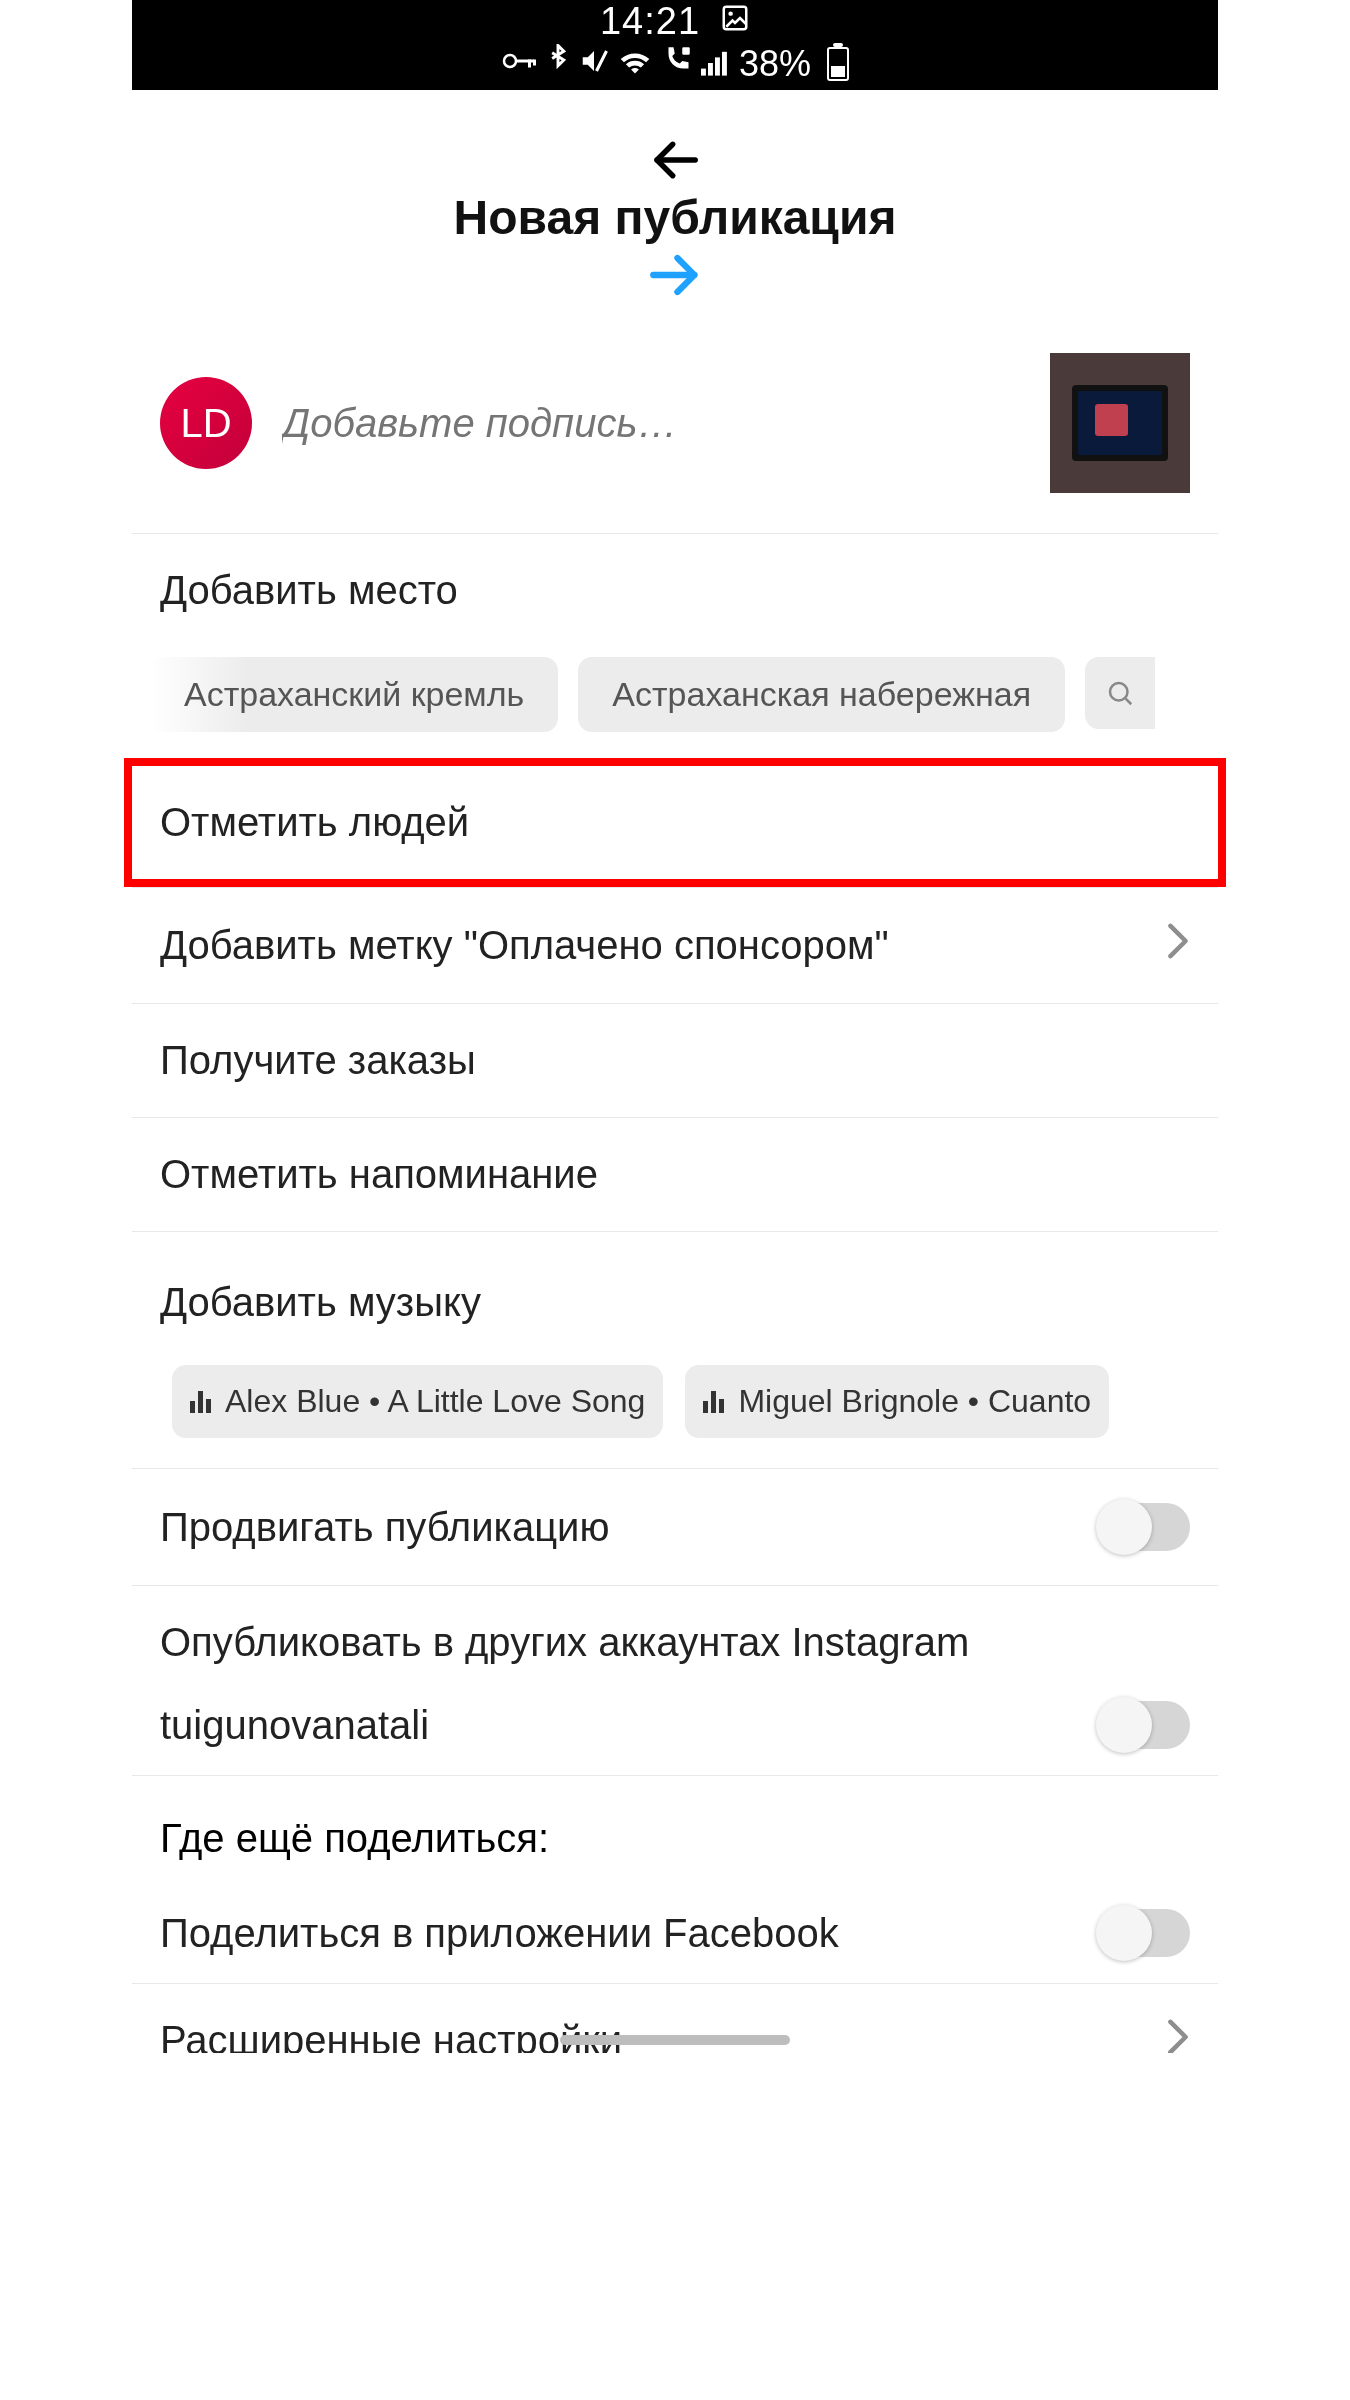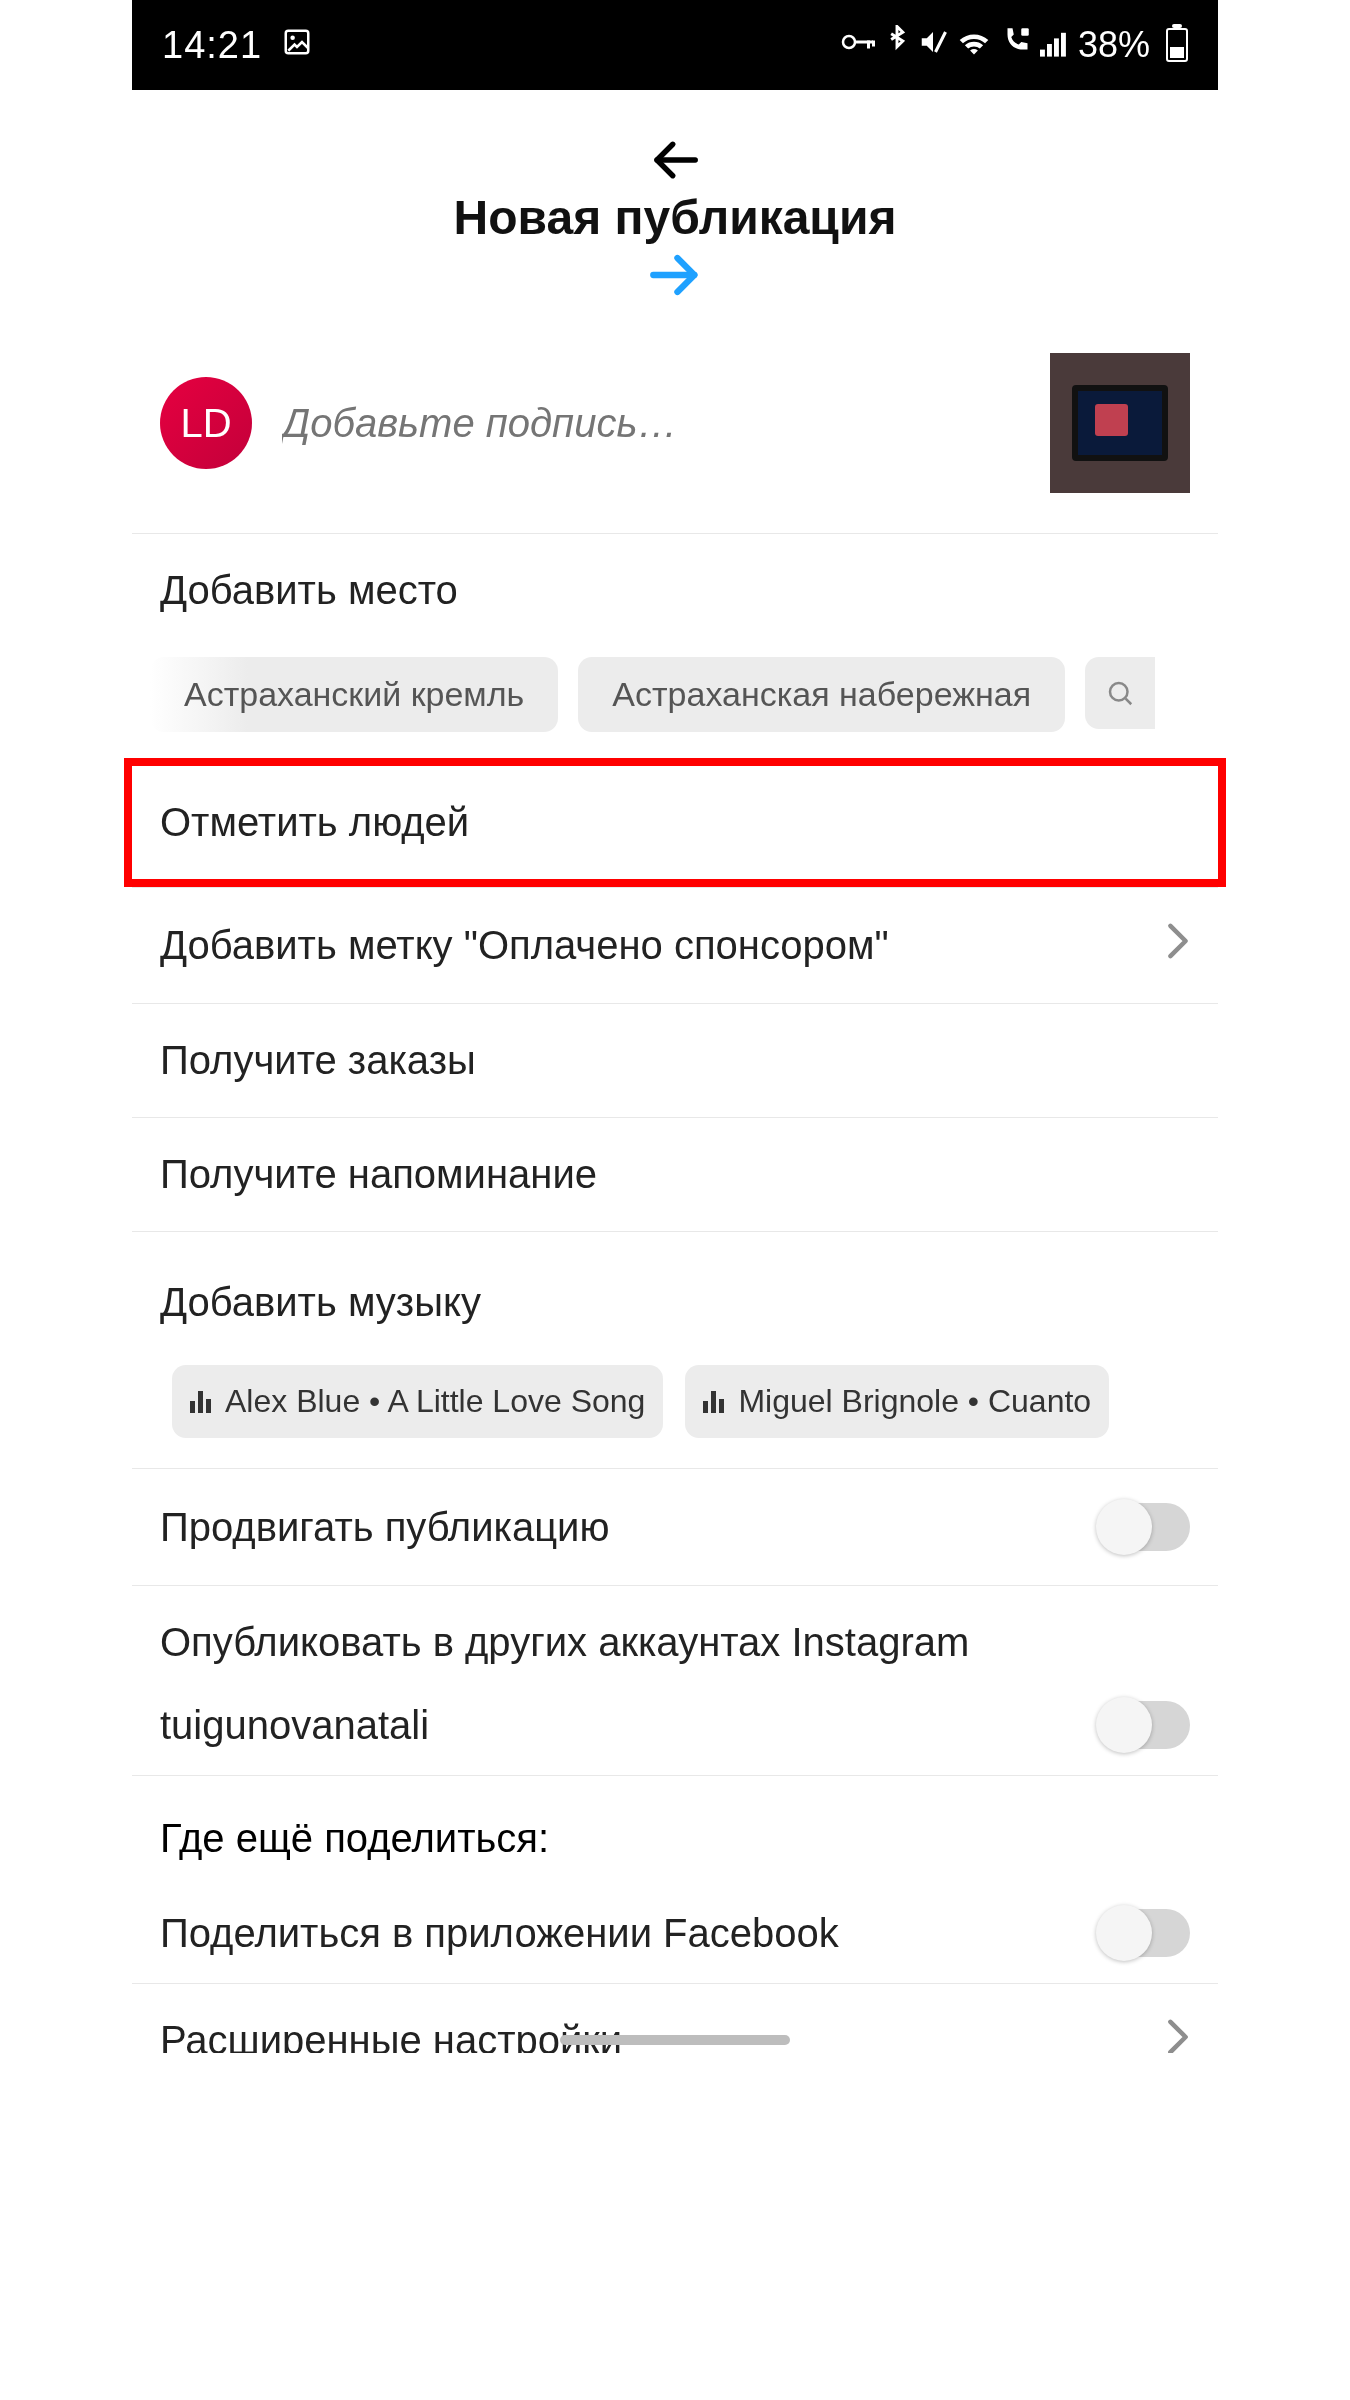--- a/index.html
+++ b/index.html
@@ -10,8 +10,8 @@
   
   .status-bar {
     width: 100%; height: 90px; background: #000; color: #fff;
-    display: flex; align-items: center; justify-content: space-between;
-    padding: 0 30px; font-size: 36px;
+    display: flex; align-items: center; 
+    padding: 0 30px; font-size: 36px; flex-direction: column;
   }
   .status-left { display: flex; align-items: center; gap: 20px; }
   .status-right { display: flex; align-items: center; gap: 10px; }

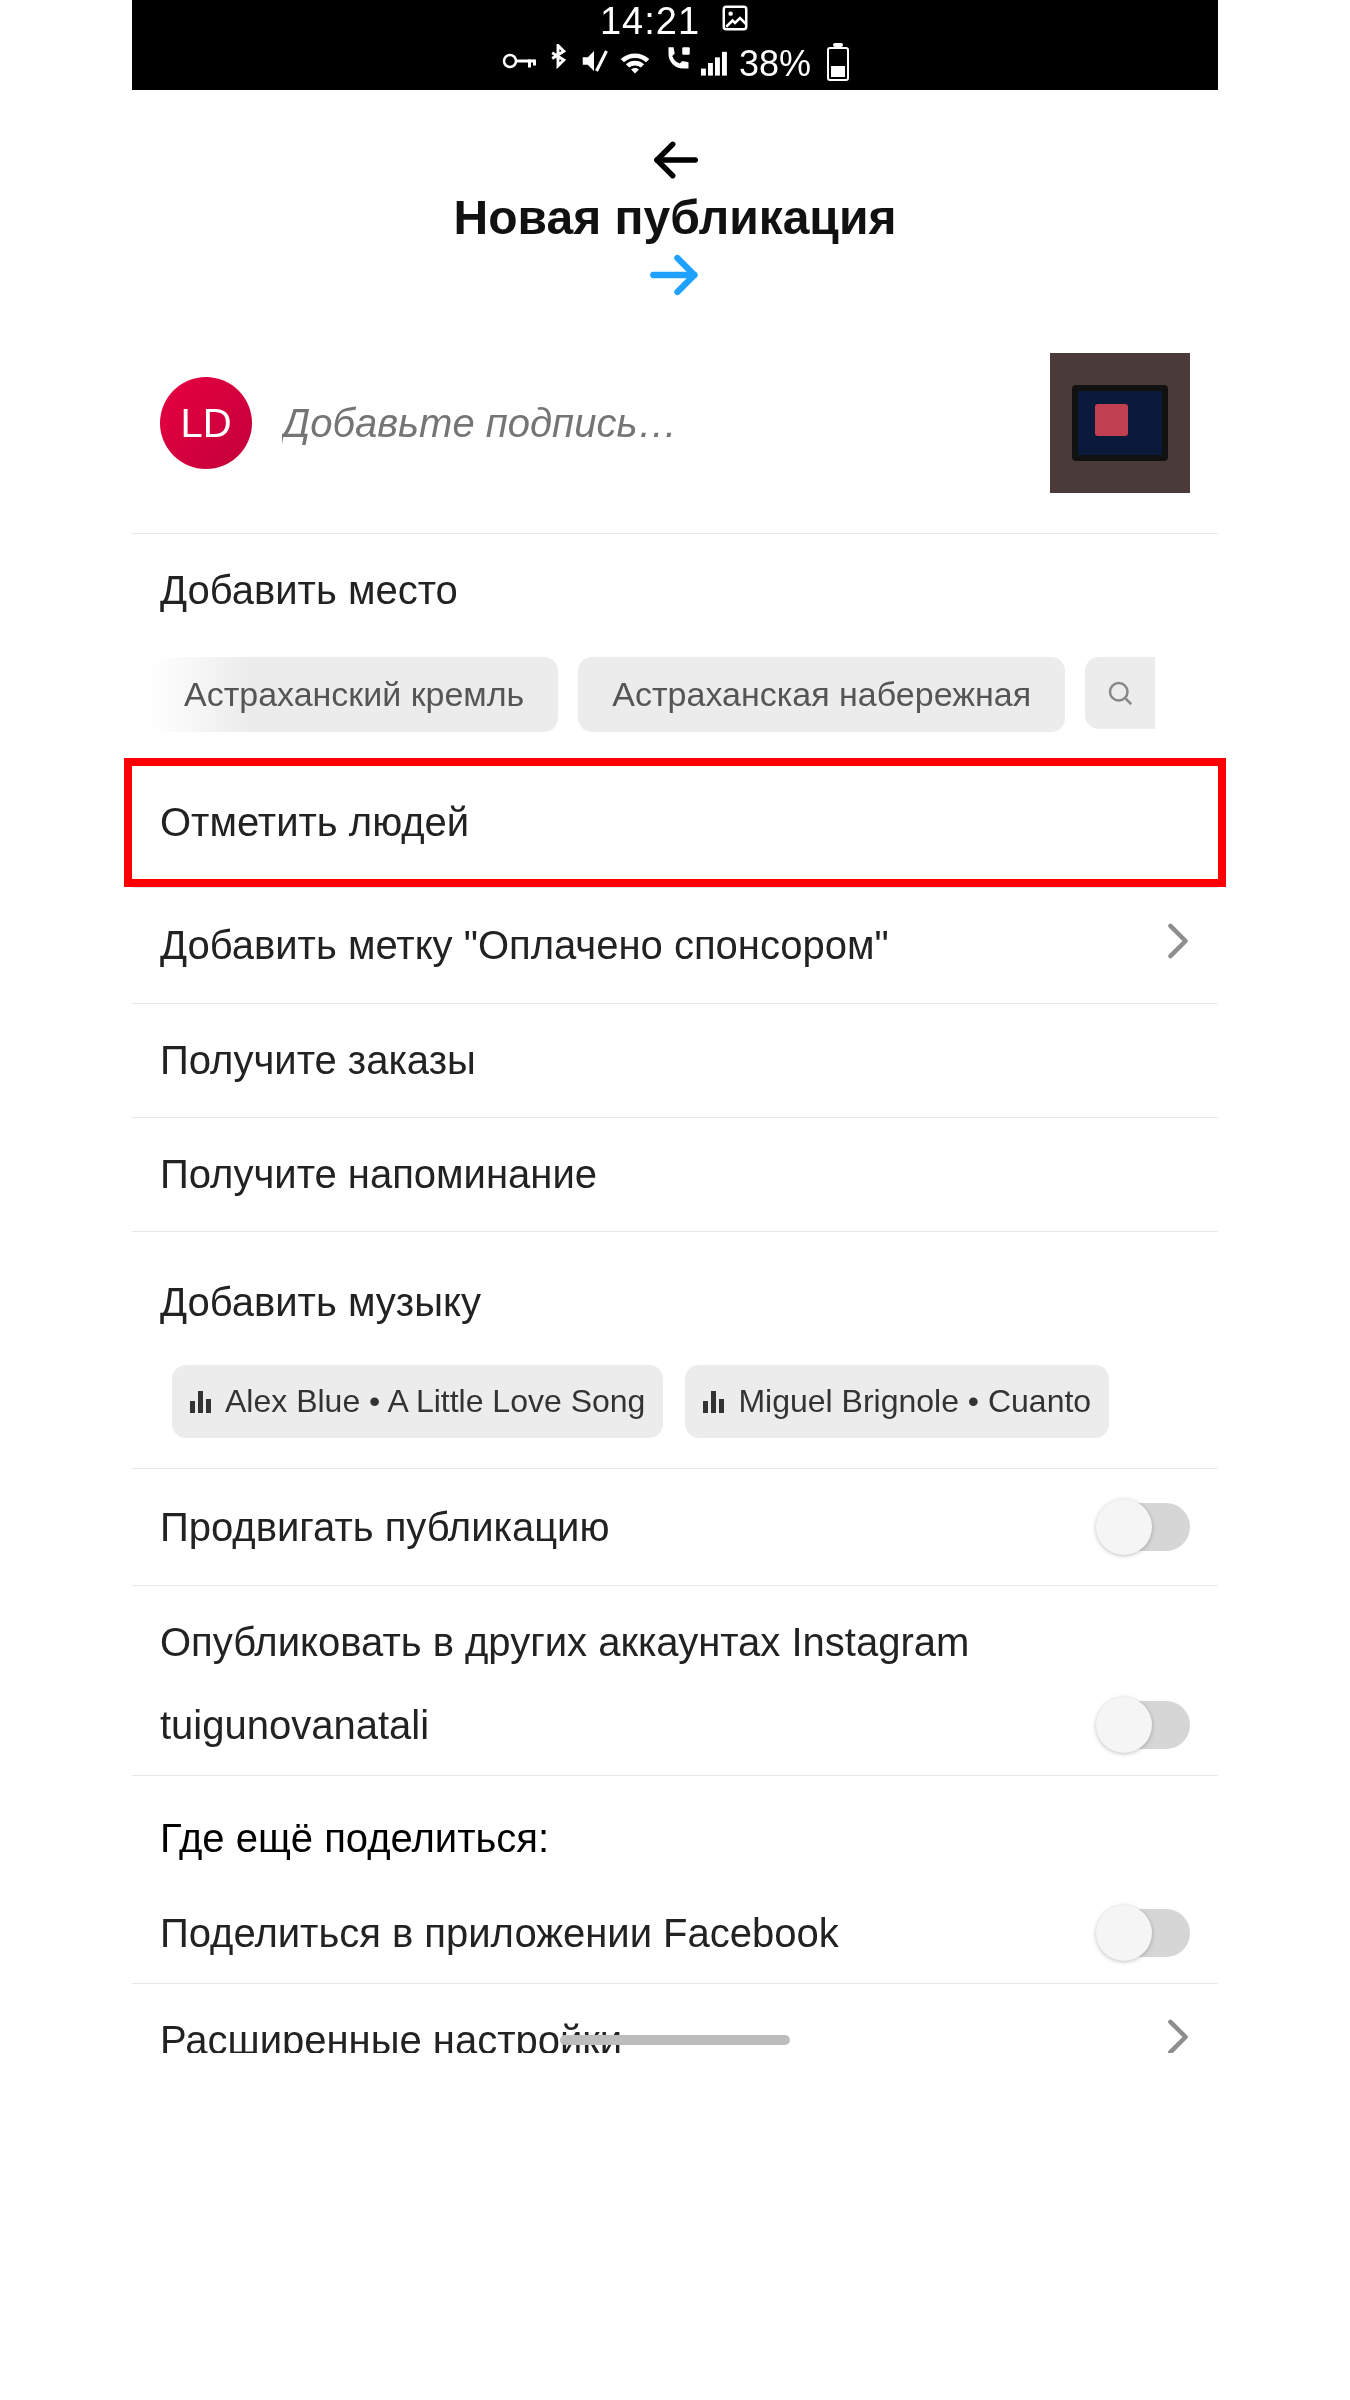--- a/index.html
+++ b/index.html
@@ -248,7 +248,7 @@
   </div>
 
   <div class="row">
-    <span class="row-label">Получите напоминание</span>
+    <span class="row-label">Отметить напоминание</span>
   </div>
 
   <div class="row music-row-top" style="border-top:1px solid #e8e8e8;">

